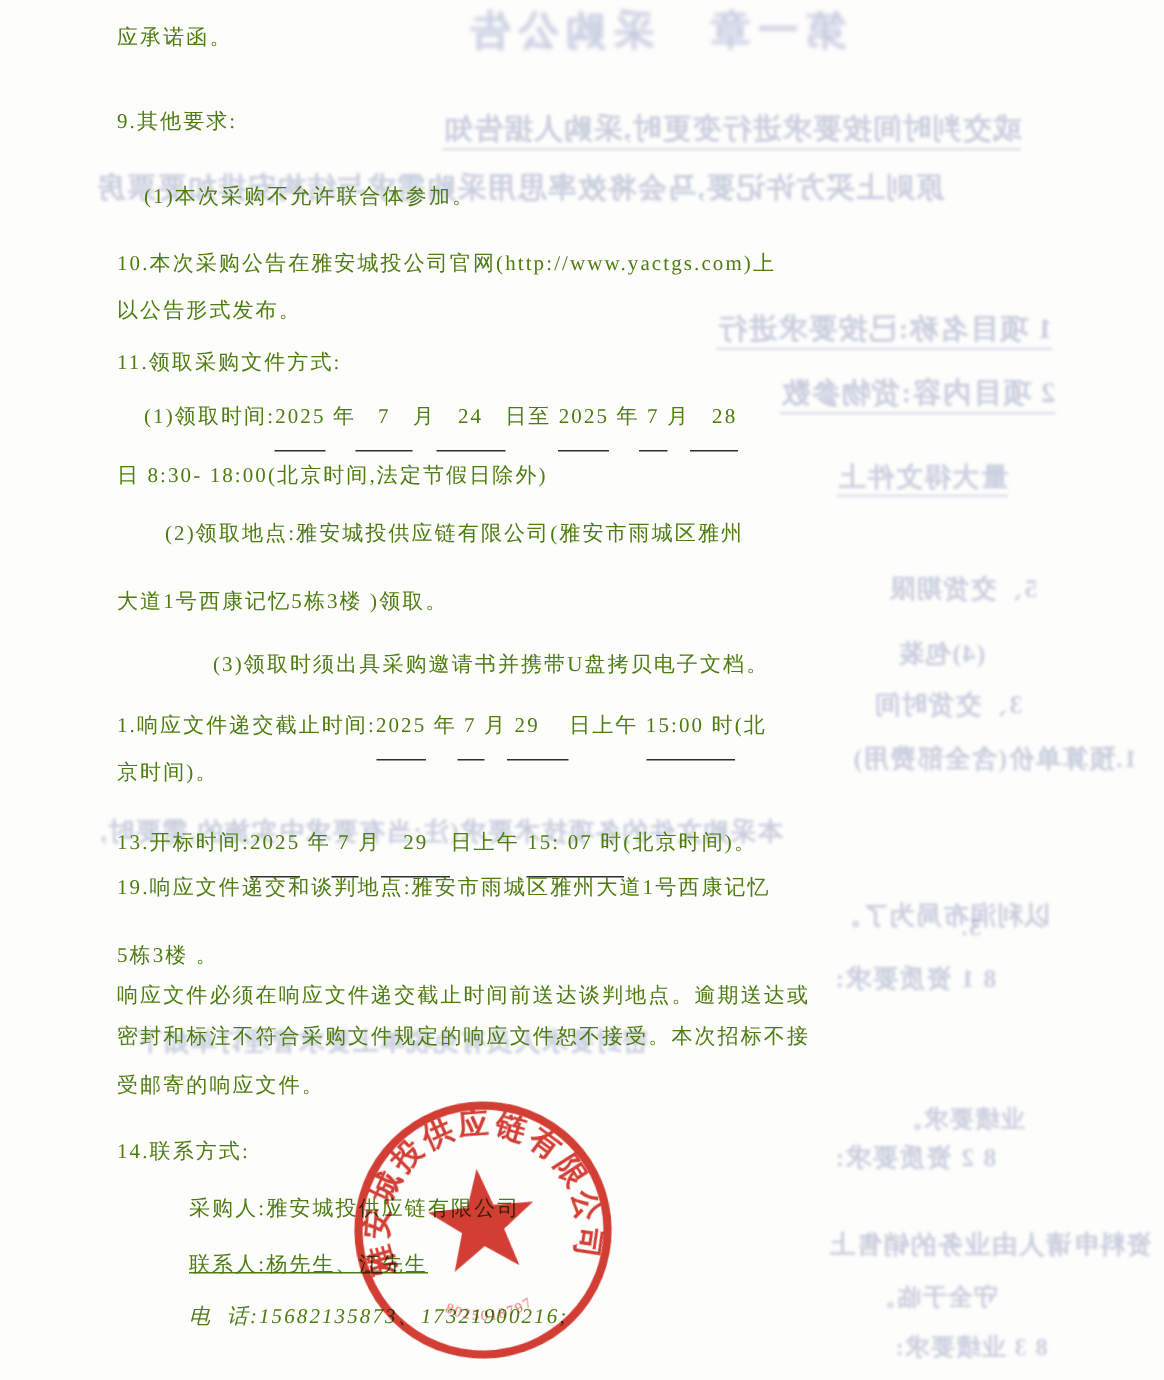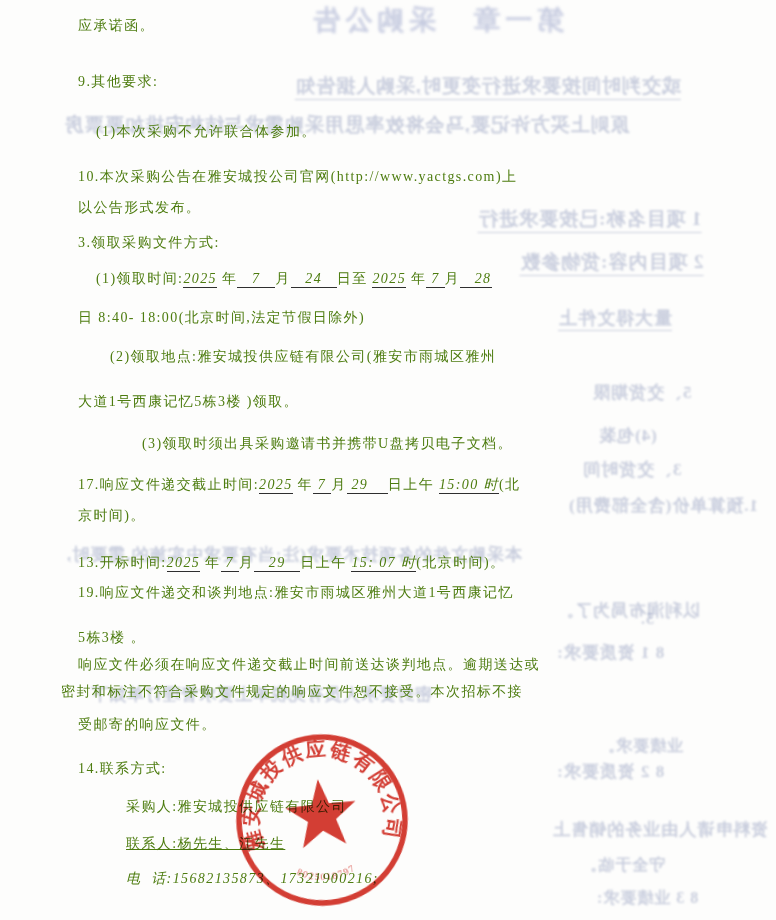--- a/index.html
+++ b/index.html
@@ -89,7 +89,7 @@
       <div class="line" style="left: 96px; top: 124px;"><span class="seg">(1)本次采购不允许联合体参加。</span></div>
       <div class="line" style="left: 78px; top: 169px;"><span class="seg">10.本次采购公告在雅安城投公司官网(http://www.yactgs.com)上</span></div>
       <div class="line" style="left: 78px; top: 200px;"><span class="seg">以公告形式发布。</span></div>
-      <div class="line" style="left: 78px; top: 235px;"><span class="seg">3.领取采购文件方式:</span></div>
+      <div class="line" style="left: 78px; top: 235px;"><span class="seg">11.领取采购文件方式:</span></div>
       <div class="line" style="left: 96px; top: 271px;"><span class="seg">(1)领取时间:</span><span class="seg u">2025</span><span class="seg"> 年</span><span class="seg u">   7   </span><span class="seg">月</span><span class="seg u">   24   </span><span class="seg">日至 </span><span class="seg u">2025</span><span class="seg"> 年</span><span class="seg u"> 7 </span><span class="seg">月</span><span class="seg u">   28</span></div>
       <div class="line" style="left: 78px; top: 310px;"><span class="seg">日 8:40- 18:00(北京时间,法定节假日除外)</span></div>
       <div class="line" style="left: 110px; top: 349px;"><span class="seg">(2)领取地点:雅安城投供应链有限公司(雅安市雨城区雅州</span></div>

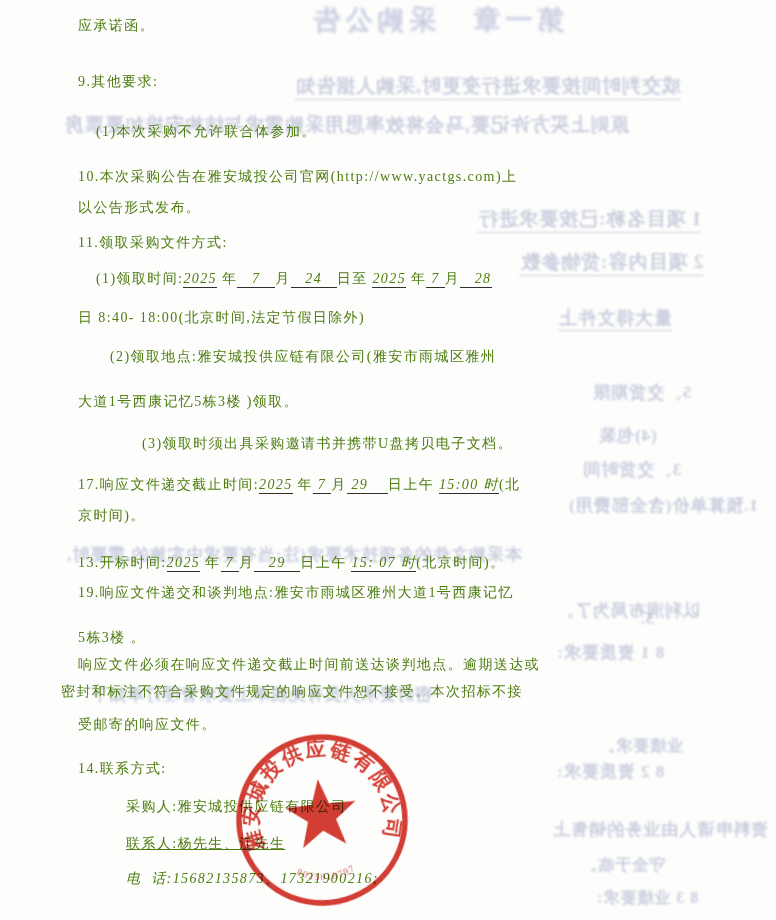--- a/index.html
+++ b/index.html
@@ -22,8 +22,7 @@
   #doc-lines .seg{white-space:pre;}
   #doc-lines .u{
     border-bottom:1.6px solid #2f2f2f;
-    padding-bottom:1px;
-    font-style:italic;
+    padding-bottom:14px;
   }
   
   #ghost-layer .ghost{

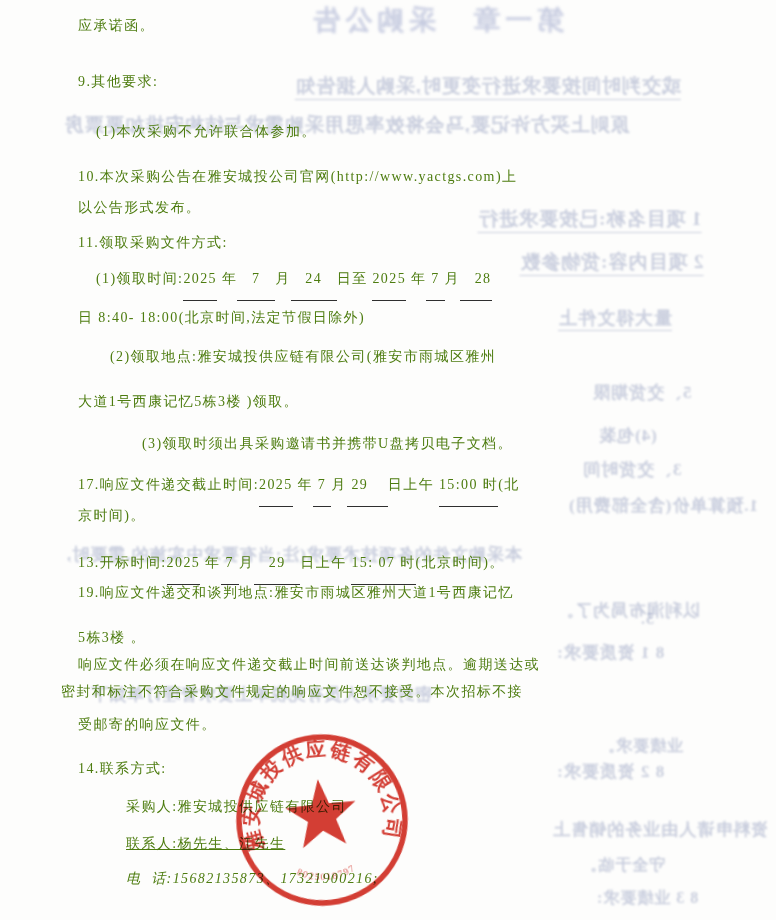--- a/index.html
+++ b/index.html
@@ -90,7 +90,7 @@
       <div class="line" style="left: 78px; top: 200px;"><span class="seg">以公告形式发布。</span></div>
       <div class="line" style="left: 78px; top: 235px;"><span class="seg">11.领取采购文件方式:</span></div>
       <div class="line" style="left: 96px; top: 271px;"><span class="seg">(1)领取时间:</span><span class="seg u">2025</span><span class="seg"> 年</span><span class="seg u">   7   </span><span class="seg">月</span><span class="seg u">   24   </span><span class="seg">日至 </span><span class="seg u">2025</span><span class="seg"> 年</span><span class="seg u"> 7 </span><span class="seg">月</span><span class="seg u">   28</span></div>
-      <div class="line" style="left: 78px; top: 310px;"><span class="seg">日 8:40- 18:00(北京时间,法定节假日除外)</span></div>
+      <div class="line" style="left: 78px; top: 310px;"><span class="seg">日 8:30- 18:00(北京时间,法定节假日除外)</span></div>
       <div class="line" style="left: 110px; top: 349px;"><span class="seg">(2)领取地点:雅安城投供应链有限公司(雅安市雨城区雅州</span></div>
       <div class="line" style="left: 78px; top: 394px;"><span class="seg">大道1号西康记忆5栋3楼 )领取。</span></div>
       <div class="line" style="left: 110px; top: 436px; margin-left: 32px;"><span class="seg">(3)领取时须出具采购邀请书并携带U盘拷贝电子文档。</span></div>

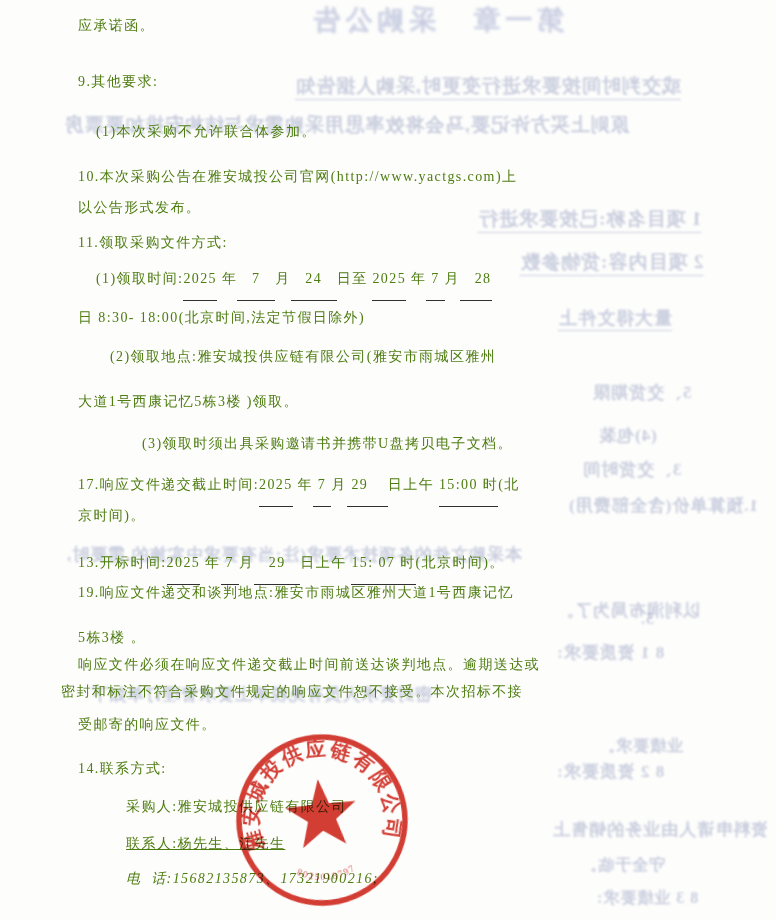--- a/index.html
+++ b/index.html
@@ -94,7 +94,7 @@
       <div class="line" style="left: 110px; top: 349px;"><span class="seg">(2)领取地点:雅安城投供应链有限公司(雅安市雨城区雅州</span></div>
       <div class="line" style="left: 78px; top: 394px;"><span class="seg">大道1号西康记忆5栋3楼 )领取。</span></div>
       <div class="line" style="left: 110px; top: 436px; margin-left: 32px;"><span class="seg">(3)领取时须出具采购邀请书并携带U盘拷贝电子文档。</span></div>
-      <div class="line" style="left: 78px; top: 477px;"><span class="seg">17.响应文件递交截止时间:</span><span class="seg u">2025</span><span class="seg"> 年</span><span class="seg u"> 7 </span><span class="seg">月</span><span class="seg u"> 29    </span><span class="seg">日上午 </span><span class="seg u">15:00 时</span><span class="seg">(北</span></div>
+      <div class="line" style="left: 78px; top: 477px;"><span class="seg">1.响应文件递交截止时间:</span><span class="seg u">2025</span><span class="seg"> 年</span><span class="seg u"> 7 </span><span class="seg">月</span><span class="seg u"> 29    </span><span class="seg">日上午 </span><span class="seg u">15:00 时</span><span class="seg">(北</span></div>
       <div class="line" style="left: 78px; top: 508px;"><span class="seg">京时间)。</span></div>
       <div class="line" style="left: 78px; top: 555px;"><span class="seg">13.开标时间:</span><span class="seg u">2025</span><span class="seg"> 年</span><span class="seg u"> 7 </span><span class="seg">月</span><span class="seg u">   29   </span><span class="seg">日上午 </span><span class="seg u">15: 07 时</span><span class="seg">(北京时间)。</span></div>
       <div class="line" style="left: 78px; top: 585px;"><span class="seg">19.响应文件递交和谈判地点:雅安市雨城区雅州大道1号西康记忆</span></div>

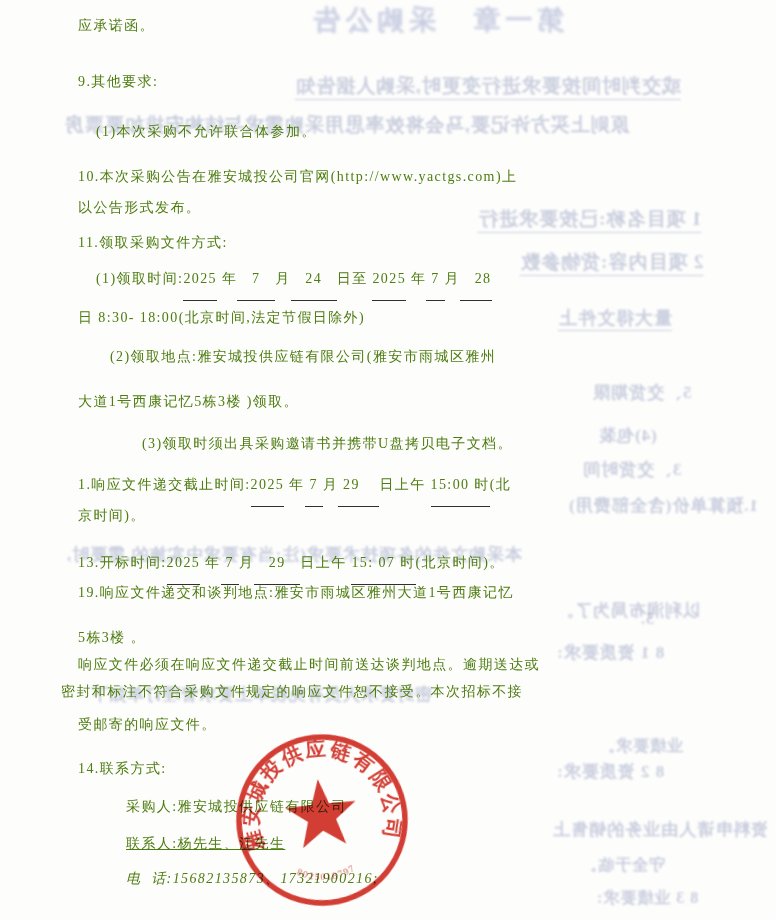--- a/index.html
+++ b/index.html
@@ -100,7 +100,7 @@
       <div class="line" style="left: 78px; top: 585px;"><span class="seg">19.响应文件递交和谈判地点:雅安市雨城区雅州大道1号西康记忆</span></div>
       <div class="line" style="left: 78px; top: 612px; margin-top: 18px;"><span class="seg">5栋3楼 。</span></div>
       <div class="line" style="left: 78px; top: 657px;"><span class="seg">响应文件必须在响应文件递交截止时间前送达谈判地点。逾期送达或</span></div>
-      <div class="line" style="left: 61px; top: 684px; text-align: center;"><span class="seg">密封和标注不符合采购文件规定的响应文件恕不接受。本次招标不接</span></div>
+      <div class="line" style="left: 78px; top: 684px; text-align: center;"><span class="seg">密封和标注不符合采购文件规定的响应文件恕不接受。本次招标不接</span></div>
       <div class="line" style="left: 78px; top: 717px;"><span class="seg">受邮寄的响应文件。</span></div>
       <div class="line" style="left: 78px; top: 761px;"><span class="seg">14.联系方式:</span></div>
       <div class="line" style="left: 126px; top: 799px; text-align: center;"><span class="seg">采购人:雅安城投供应链有限公司</span></div>

